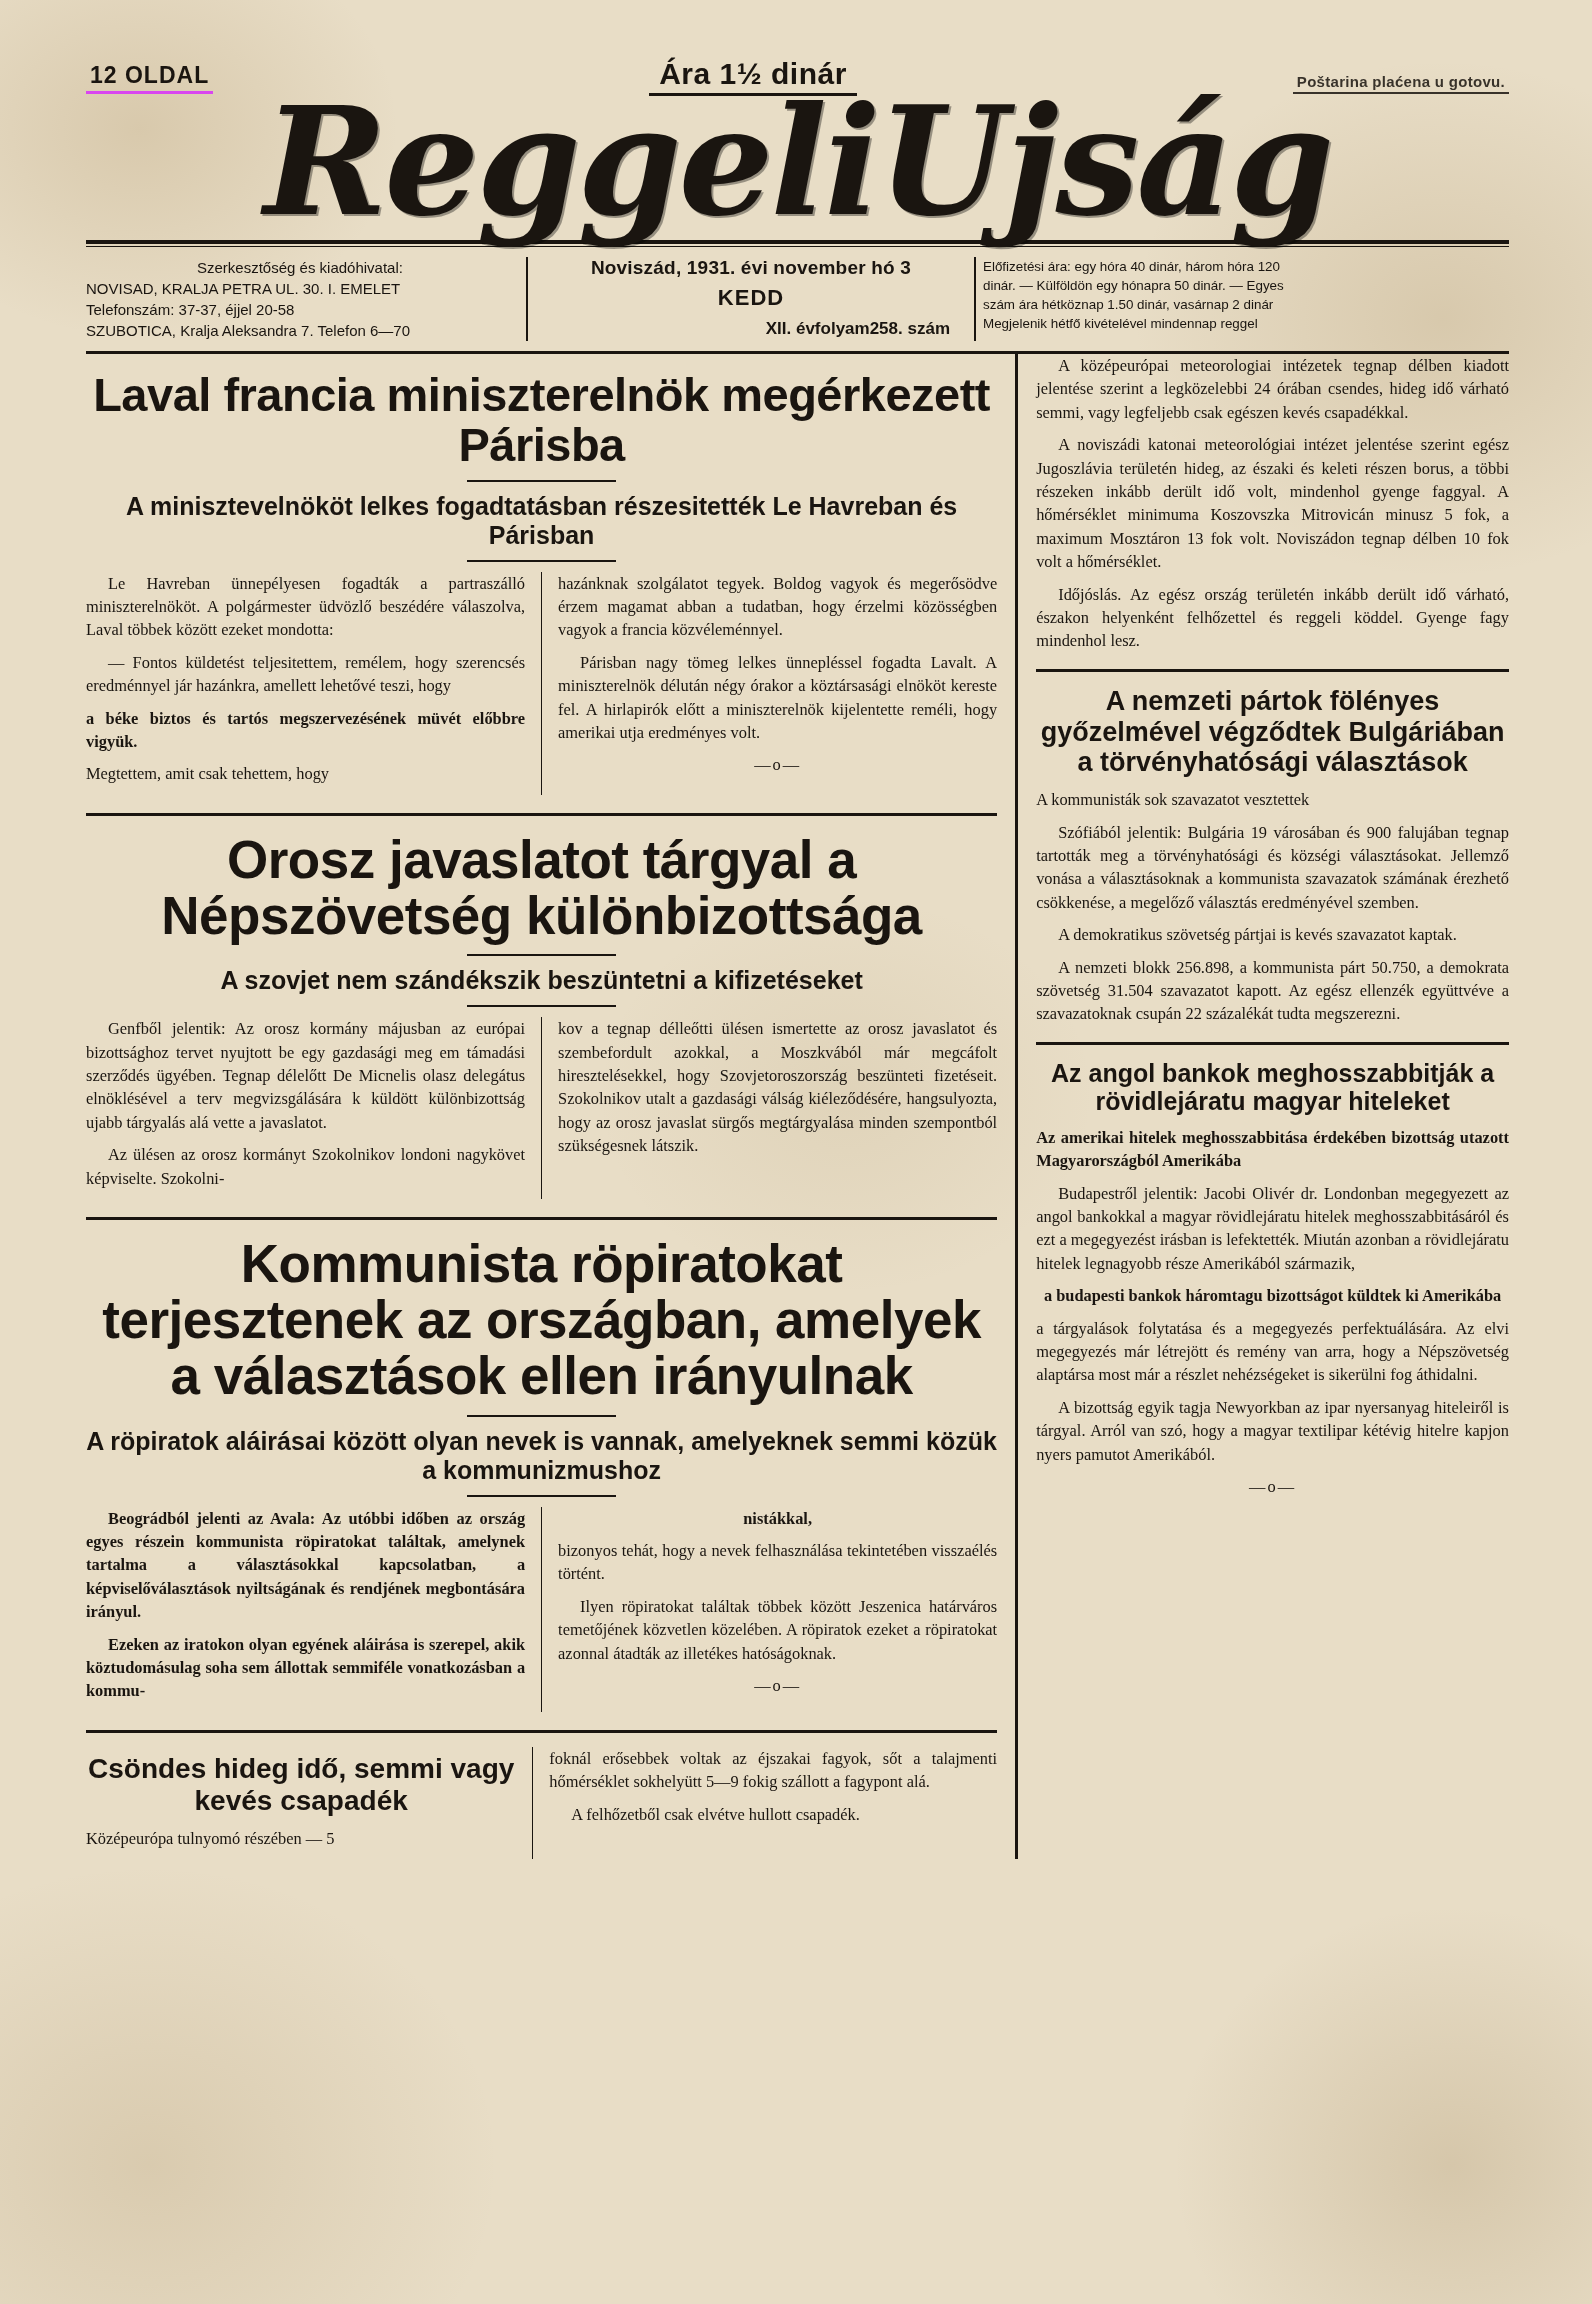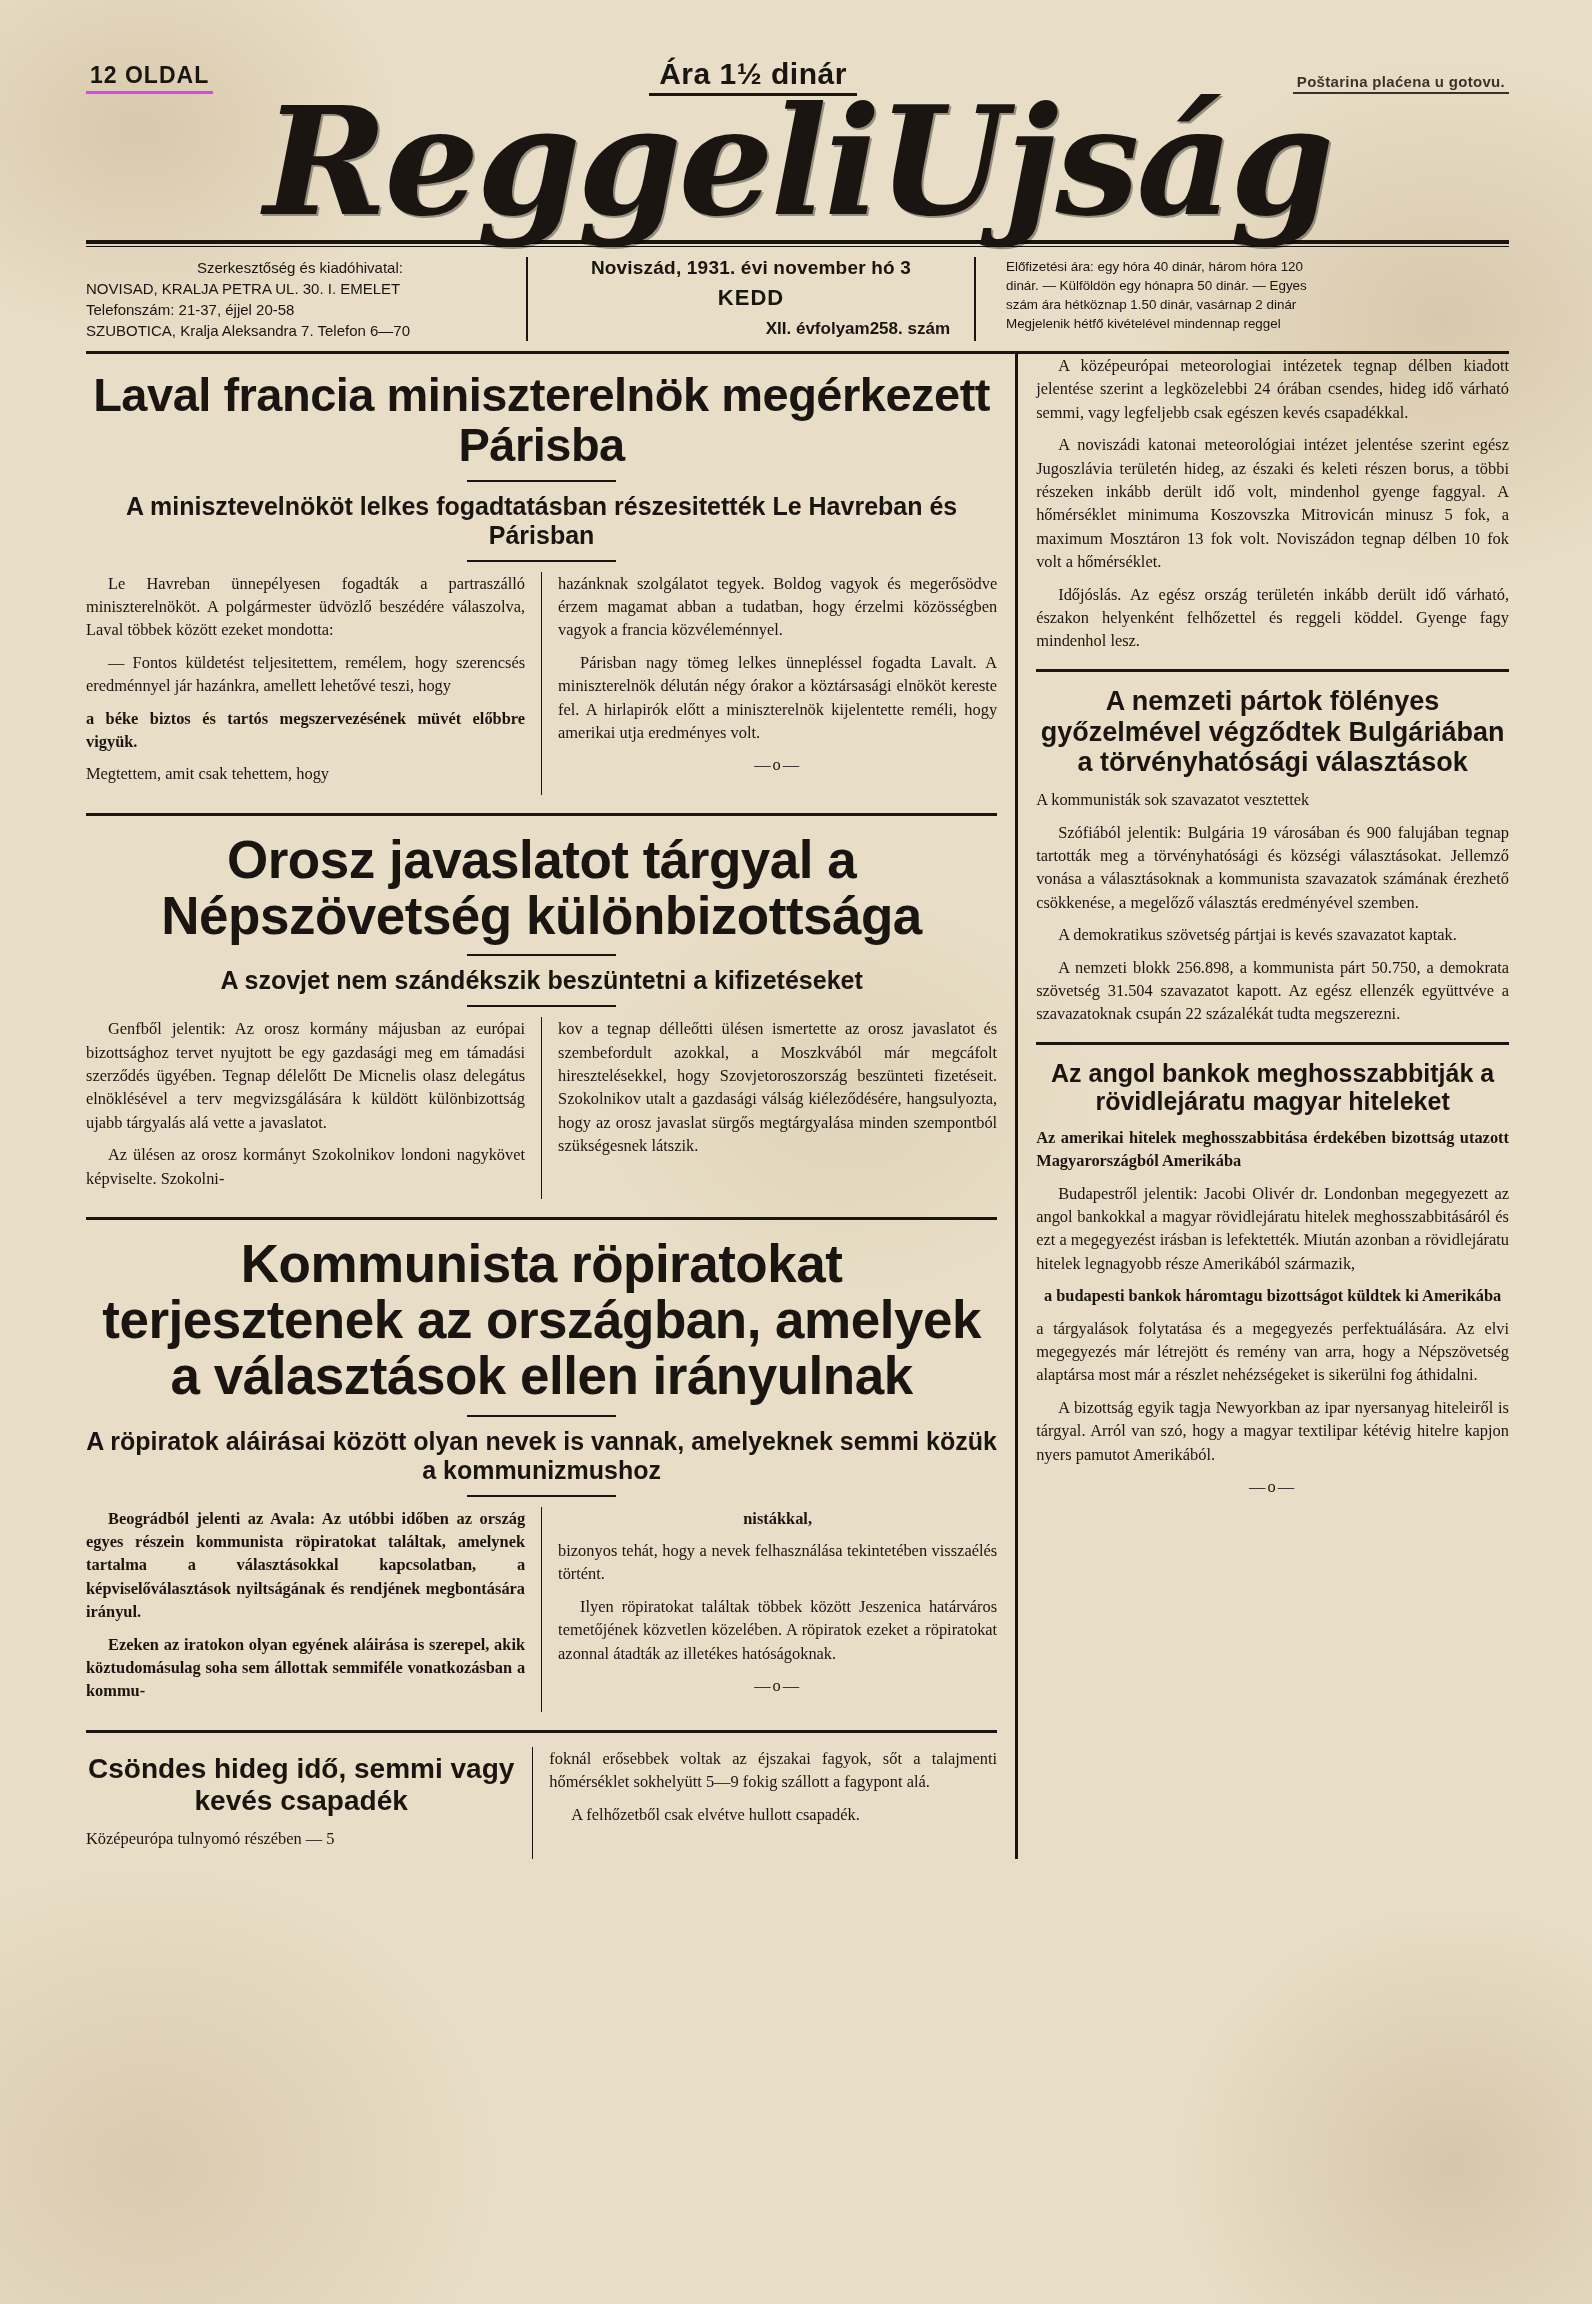--- a/index.html
+++ b/index.html
@@ -50,7 +50,7 @@
   .col-mid .date{font-size:19px;font-weight:bold;letter-spacing:0.2px;}
   .col-mid .day{font-size:22px;font-weight:bold;margin-top:6px;letter-spacing:1px;}
   .col-mid .volrow{display:flex;justify-content:flex-end;font-size:17px;font-weight:bold;margin-top:8px;padding:0 10px;}
-  .col-right{flex:1;padding-left:30px;font-family:"Liberation Sans",sans-serif;font-size:13.4px;line-height:19px;}
+  .col-right{flex:1;padding-left:7px;font-family:"Liberation Sans",sans-serif;font-size:13.4px;line-height:19px;}
 
   
   .body{display:flex;margin-top:0;justify-content:center;}

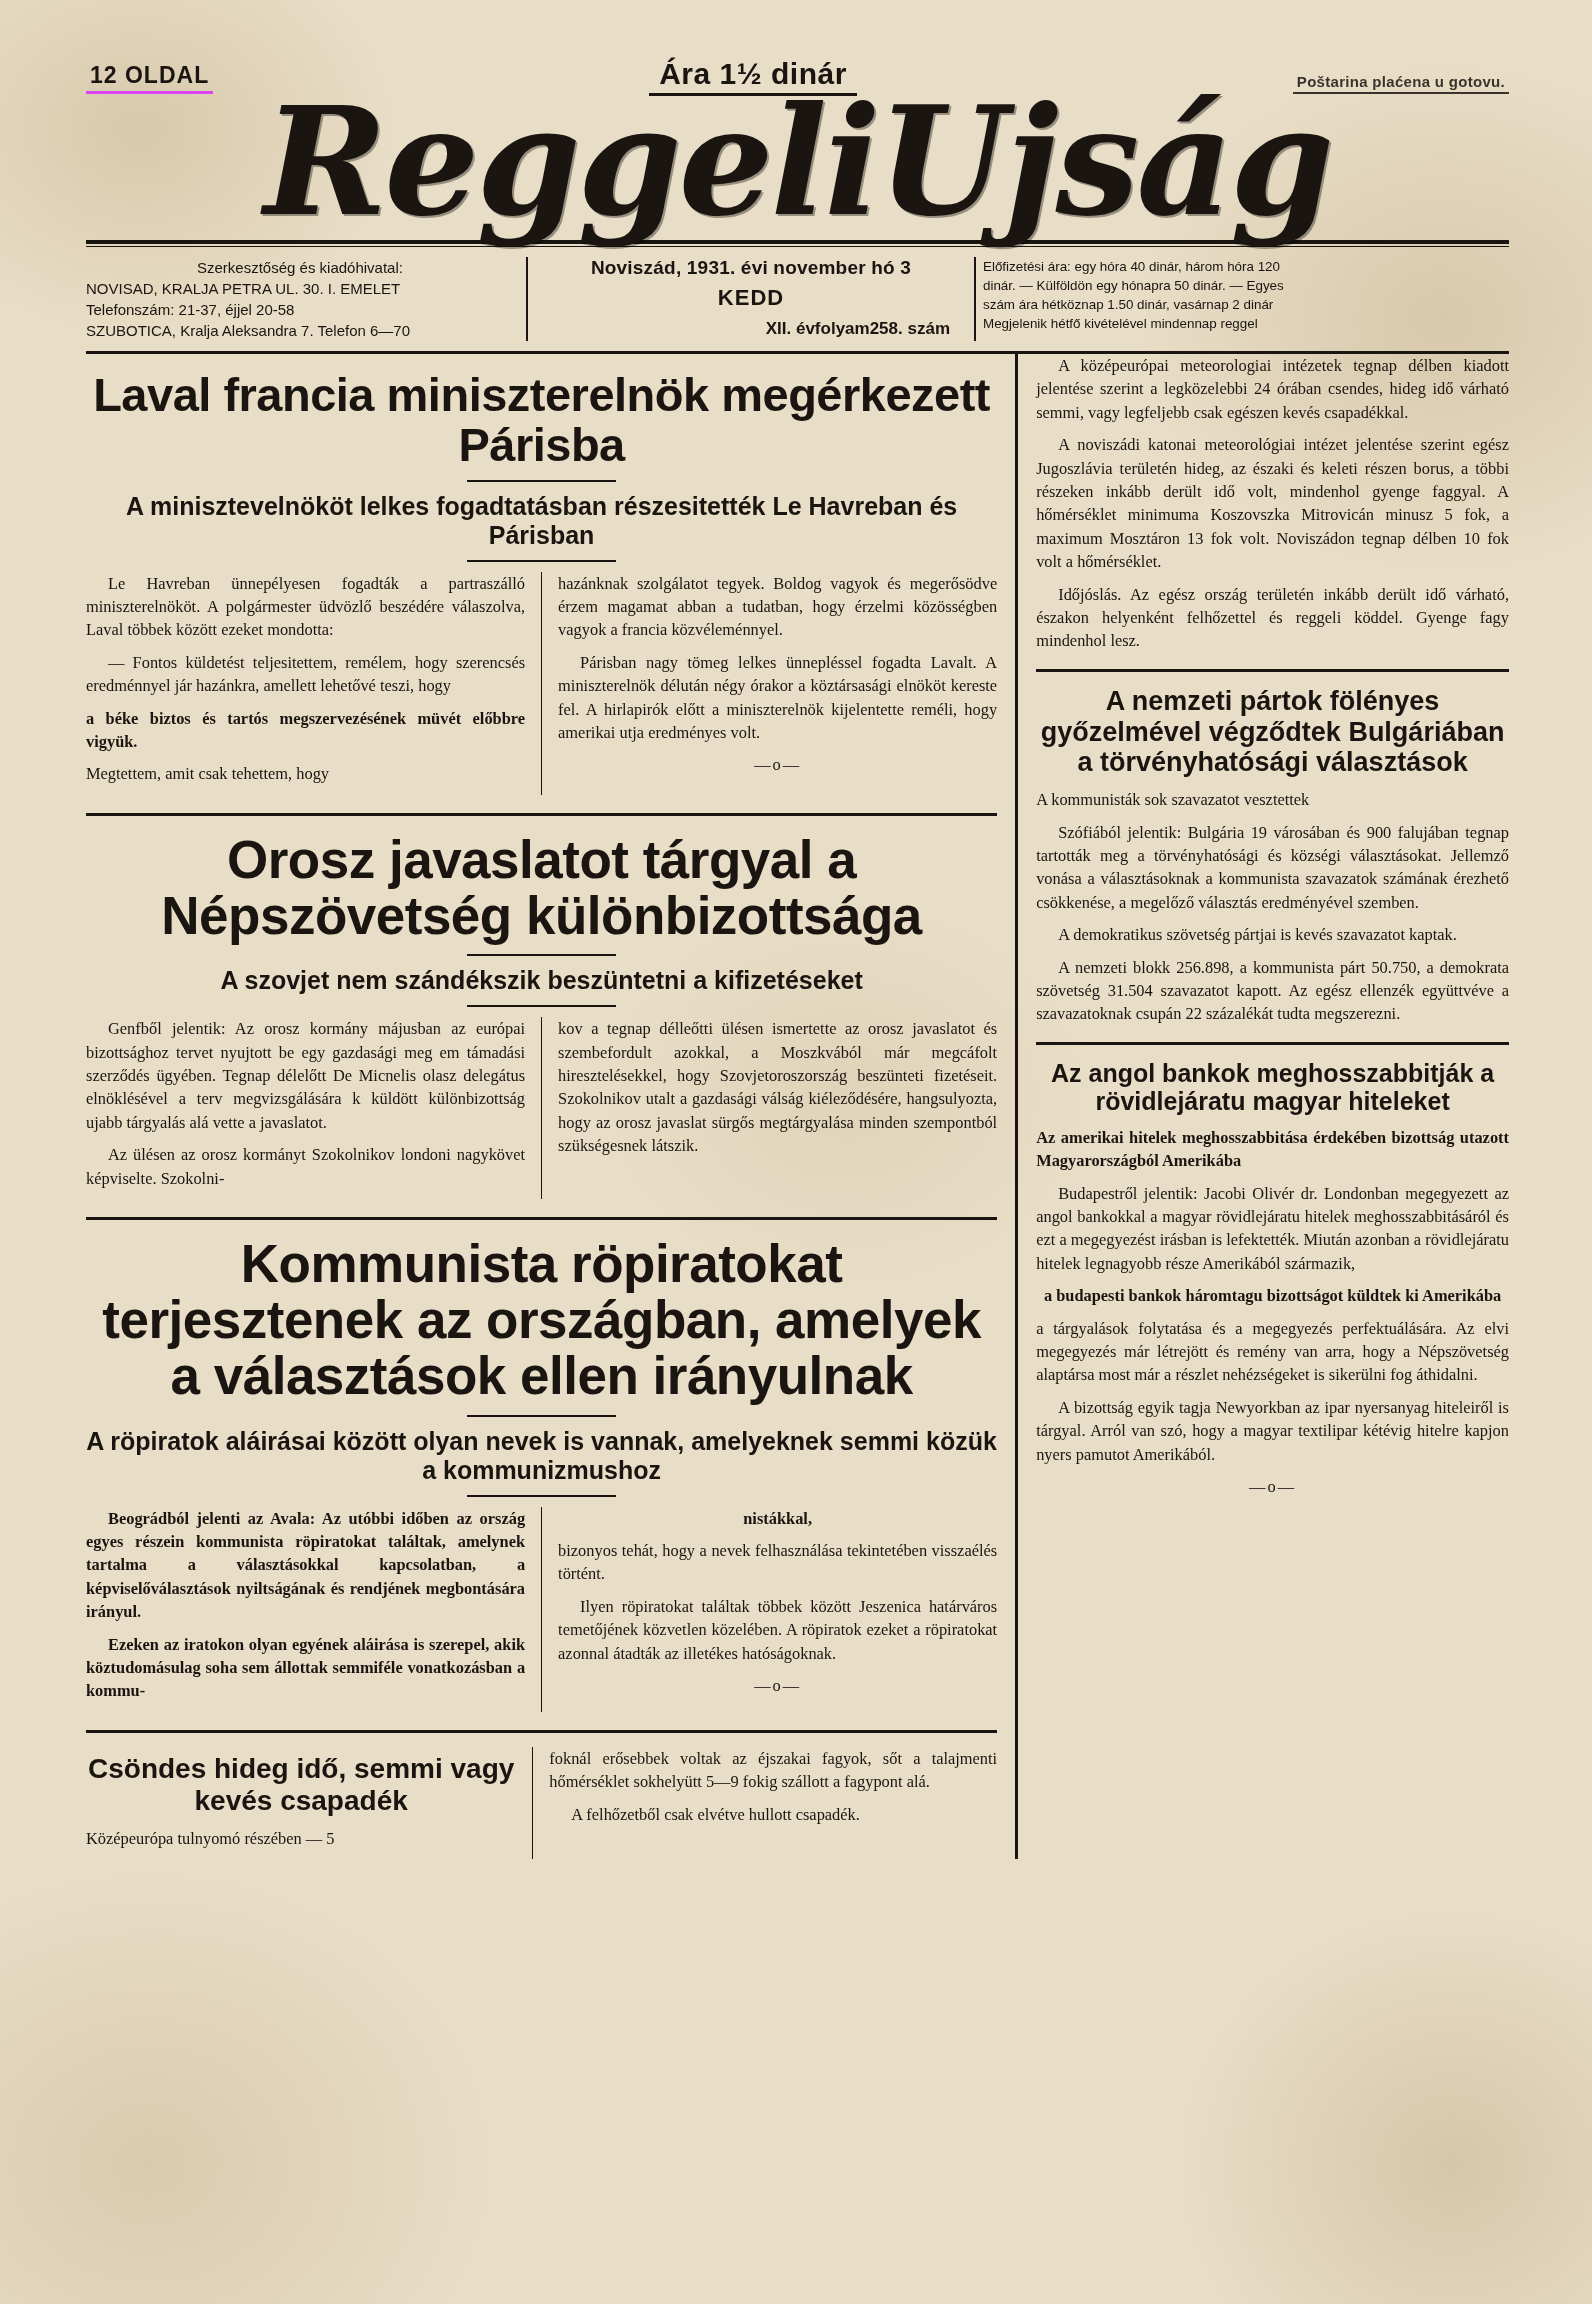--- a/index.html
+++ b/index.html
@@ -127,7 +127,7 @@
     <div class="col-left">
       <div class="center">Szerkesztőség és kiadóhivatal:</div>
       <div>NOVISAD, KRALJA PETRA UL. 30. I. EMELET</div>
-      <div>Telefonszám: 21-37, éjjel 20-58</div>
+      <div>Telefonszám: 37-37, éjjel 20-58</div>
       <div>SZUBOTICA, Kralja Aleksandra 7. Telefon 6—70</div>
     </div>
     <div class="col-mid">

